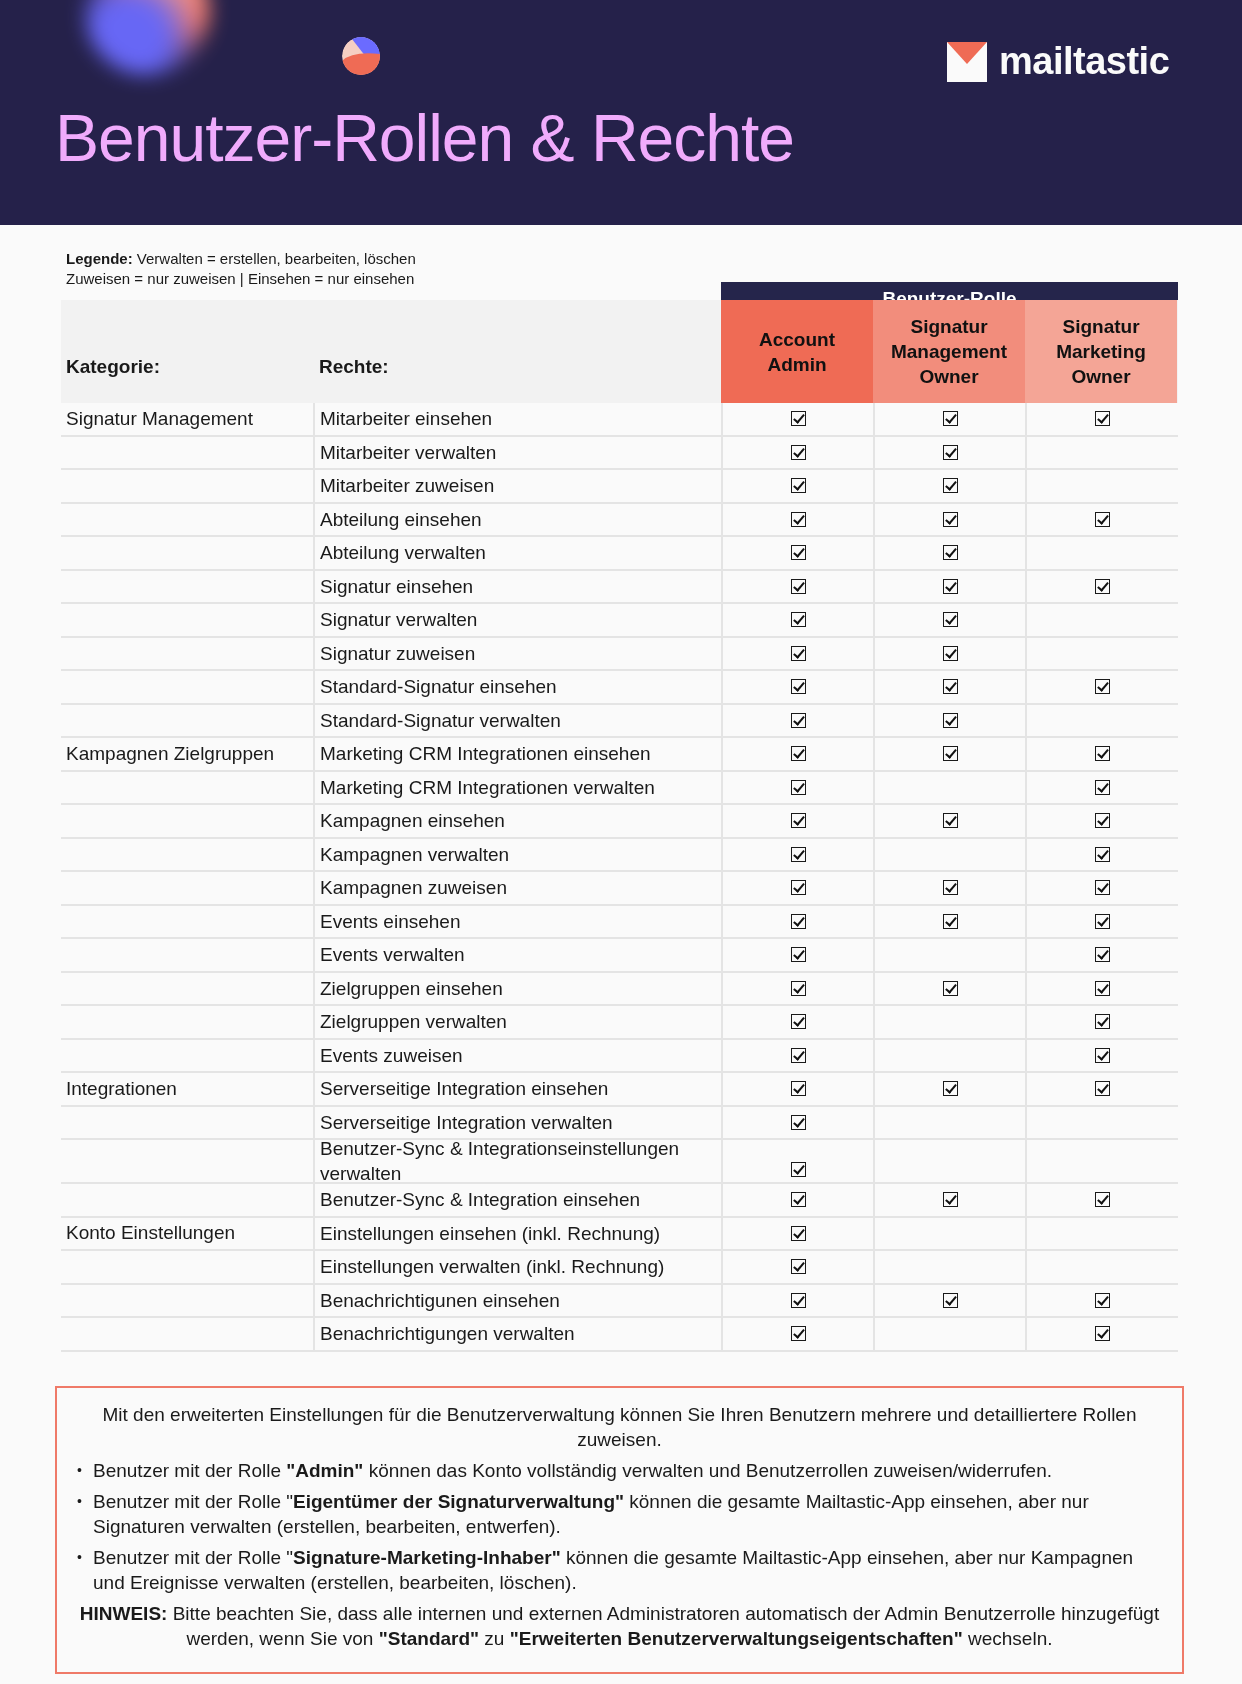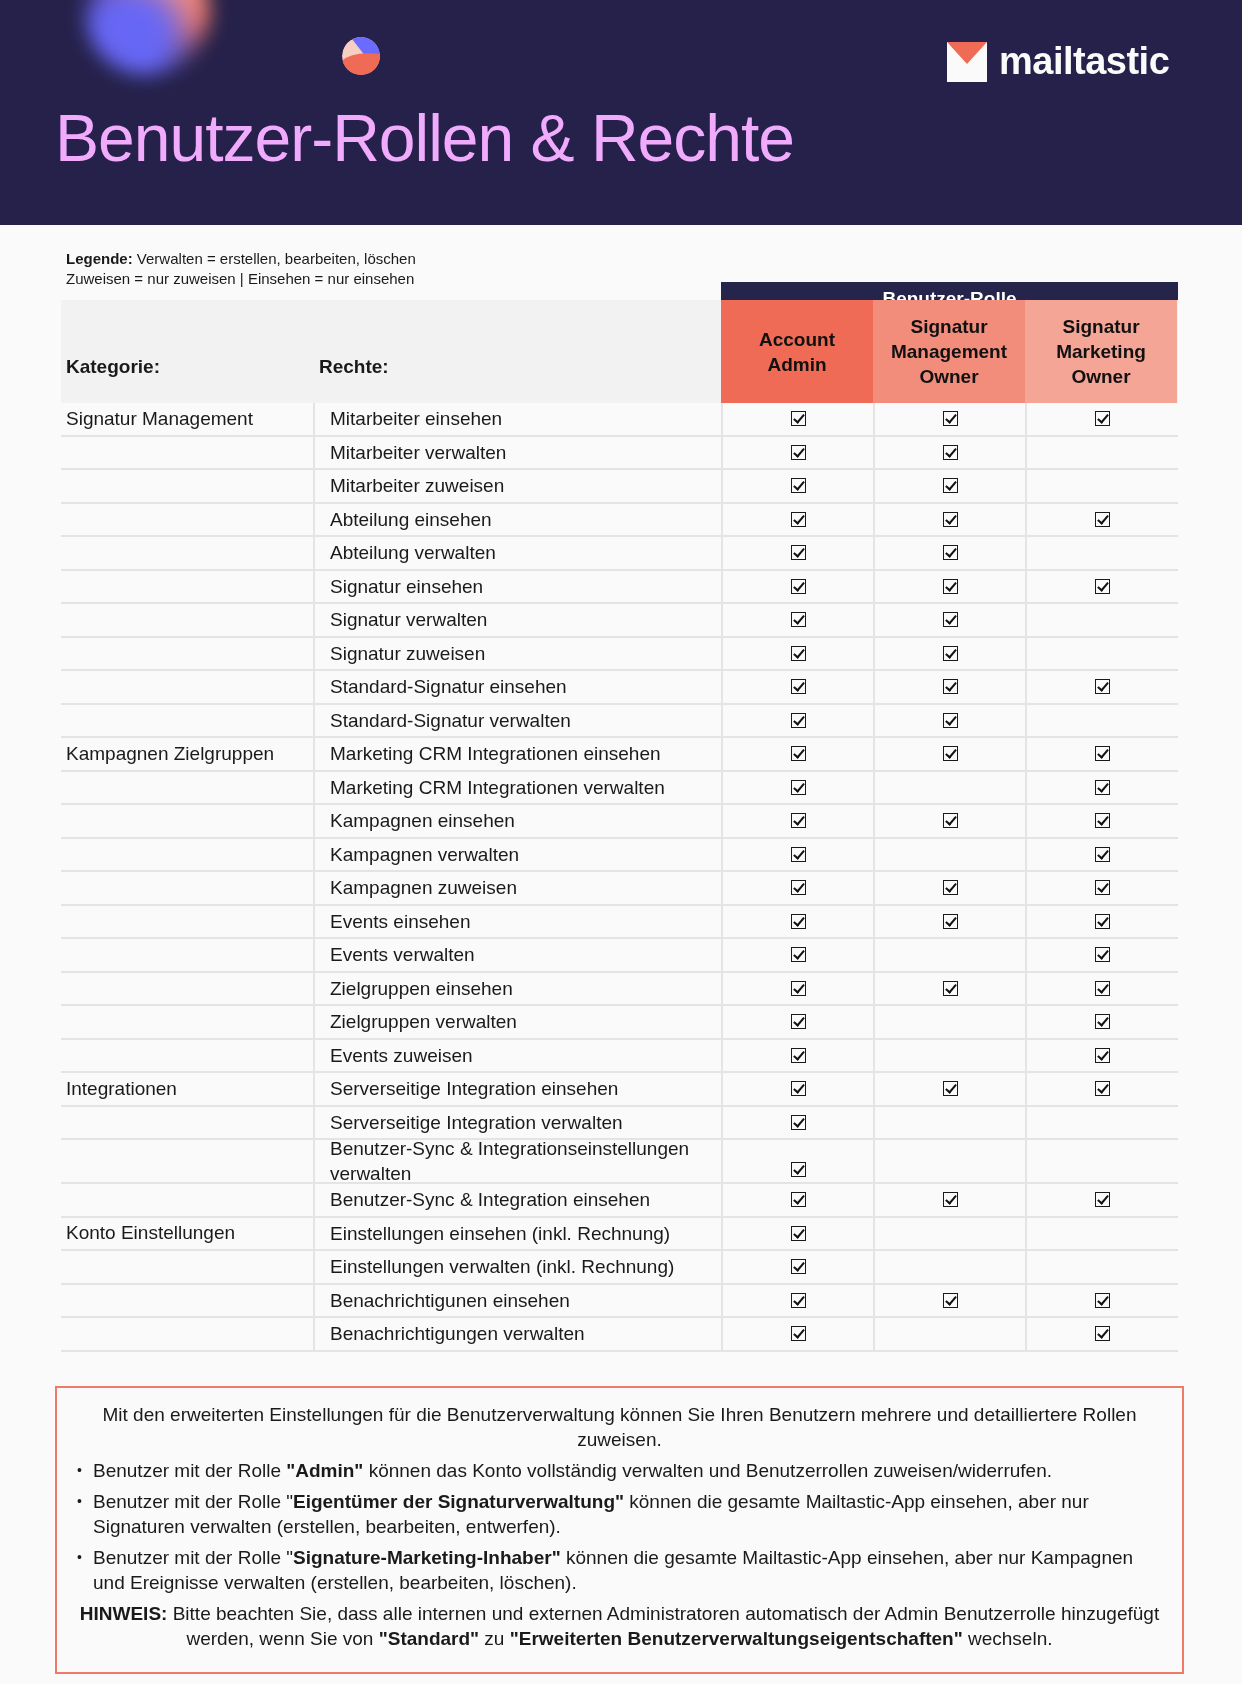--- a/index.html
+++ b/index.html
@@ -34,7 +34,7 @@
   .row.tall { height: 44px; }
   .cell { font-size: 19px; color: #1a1a1a; display: flex; align-items: center; white-space: nowrap; }
   .c-kat { width: 252px; padding-left: 5px; }
-  .c-recht { width: 408px; padding-left: 15px; border-left: 2px solid #e4e4e4; line-height: 25px; white-space: normal; }
+  .c-recht { width: 408px; padding-left: 5px; border-left: 2px solid #e4e4e4; line-height: 25px; white-space: normal; }
   .c-role { width: 152px; justify-content: center; border-left: 2px solid #e4e4e4; }
   .row.tall .c-role { align-items: flex-end; padding-bottom: 5px; }
   .chk { width: 15px; height: 15px; border: 1.5px solid #1a1a1a; position: relative; display: inline-block; background: #fafafa; }

